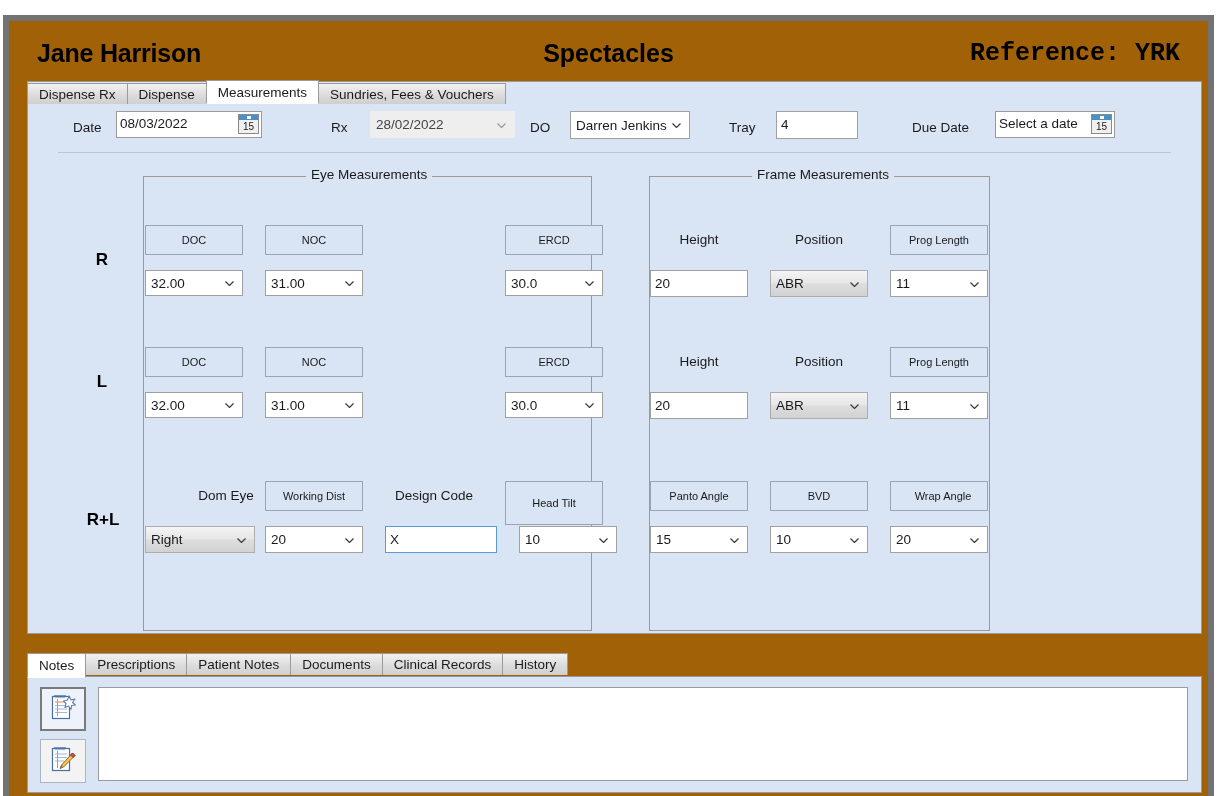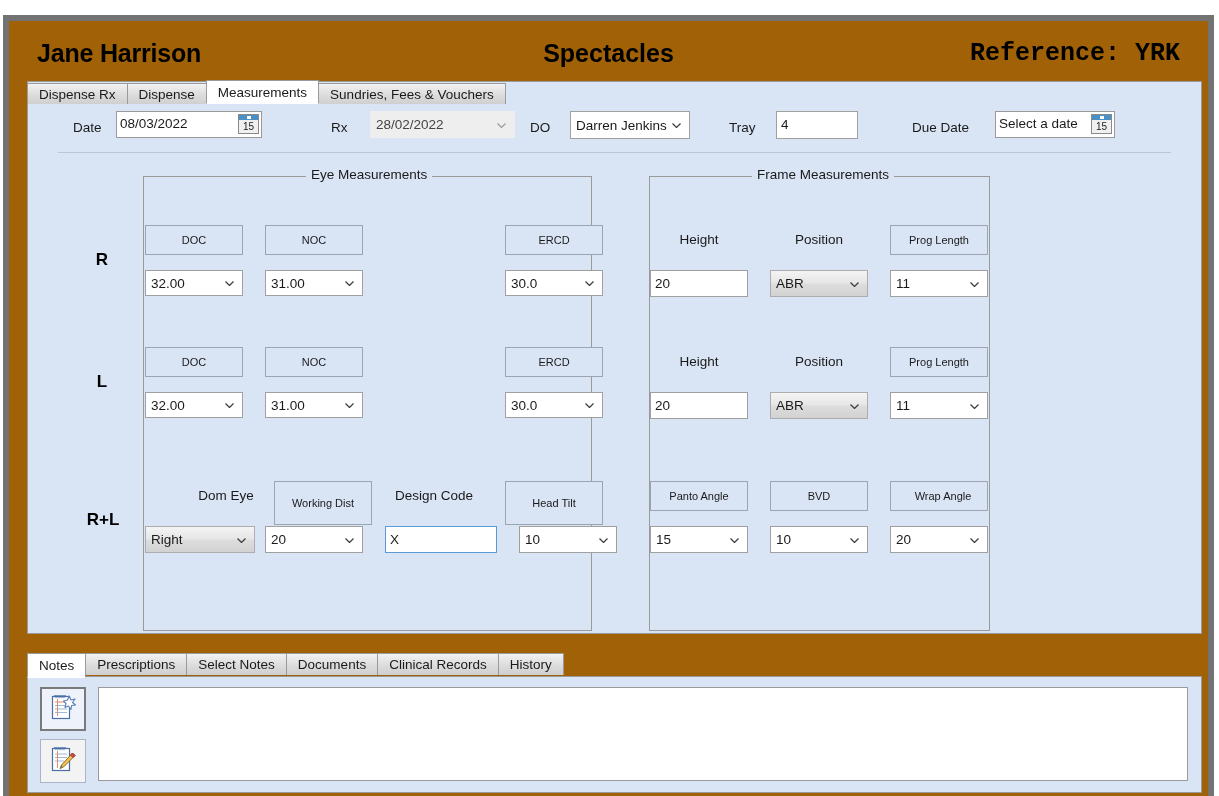--- a/index.html
+++ b/index.html
@@ -487,7 +487,7 @@
     </div>
 
     <div class="cap" style="left:117px; top:406px; width:98px;padding-left:32px;">Dom Eye</div>
-    <div class="btn" style="left:237px; top:399px; width:98px; height:44px;margin-left:9px;">Working Dist</div>
+    <div class="btn" style="left:237px; top:399px; width:98px; height:30px;">Working Dist</div>
     <div class="cap" style="left:357px; top:406px; width:98px;">Design Code</div>
     <div class="btn" style="left:477px; top:399px; width:98px; height:44px;">Head Tilt</div>
     <div class="btn" style="left:622px; top:399px; width:98px; height:30px;">Panto Angle</div>

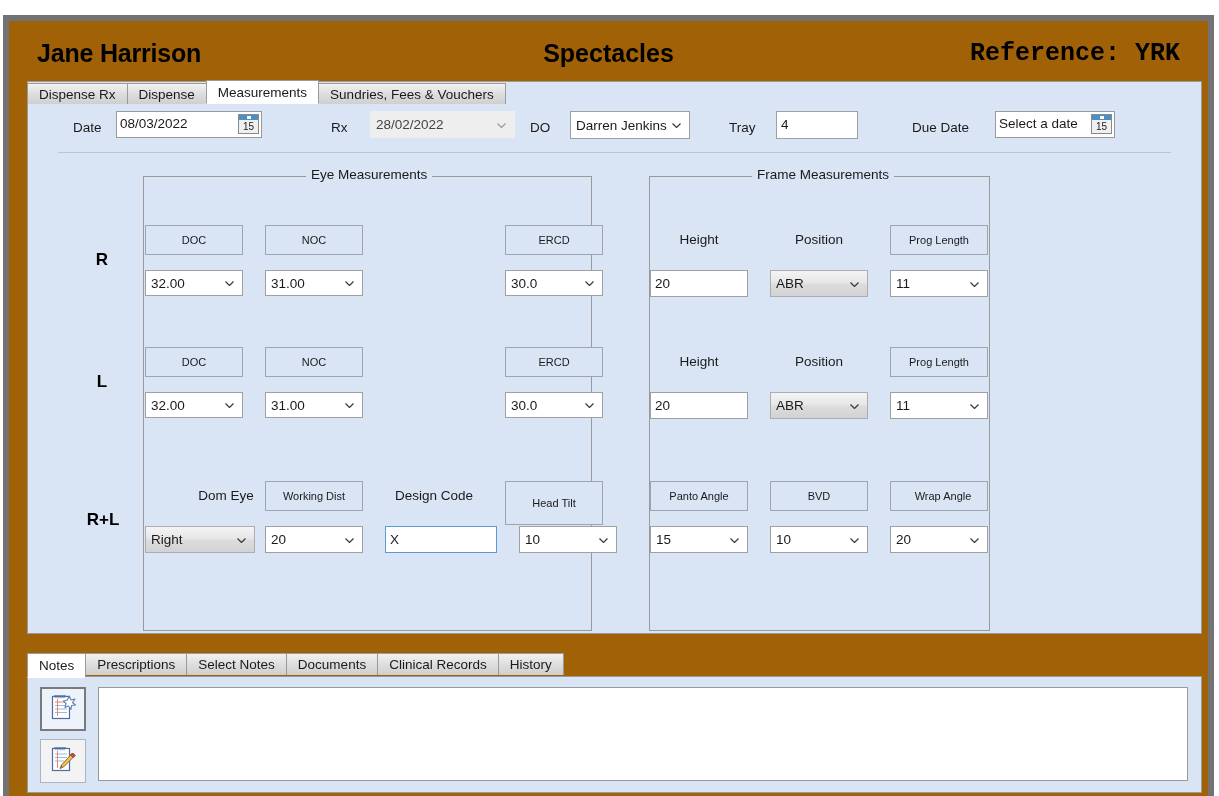--- a/index.html
+++ b/index.html
@@ -589,7 +589,7 @@
   <div class="notes-tabstrip">
     <div class="ntab active">Notes</div>
     <div class="ntab">Prescriptions</div>
-    <div class="ntab">Select Notes</div>
+    <div class="ntab">Patient Notes</div>
     <div class="ntab">Documents</div>
     <div class="ntab">Clinical Records</div>
     <div class="ntab">History</div>

